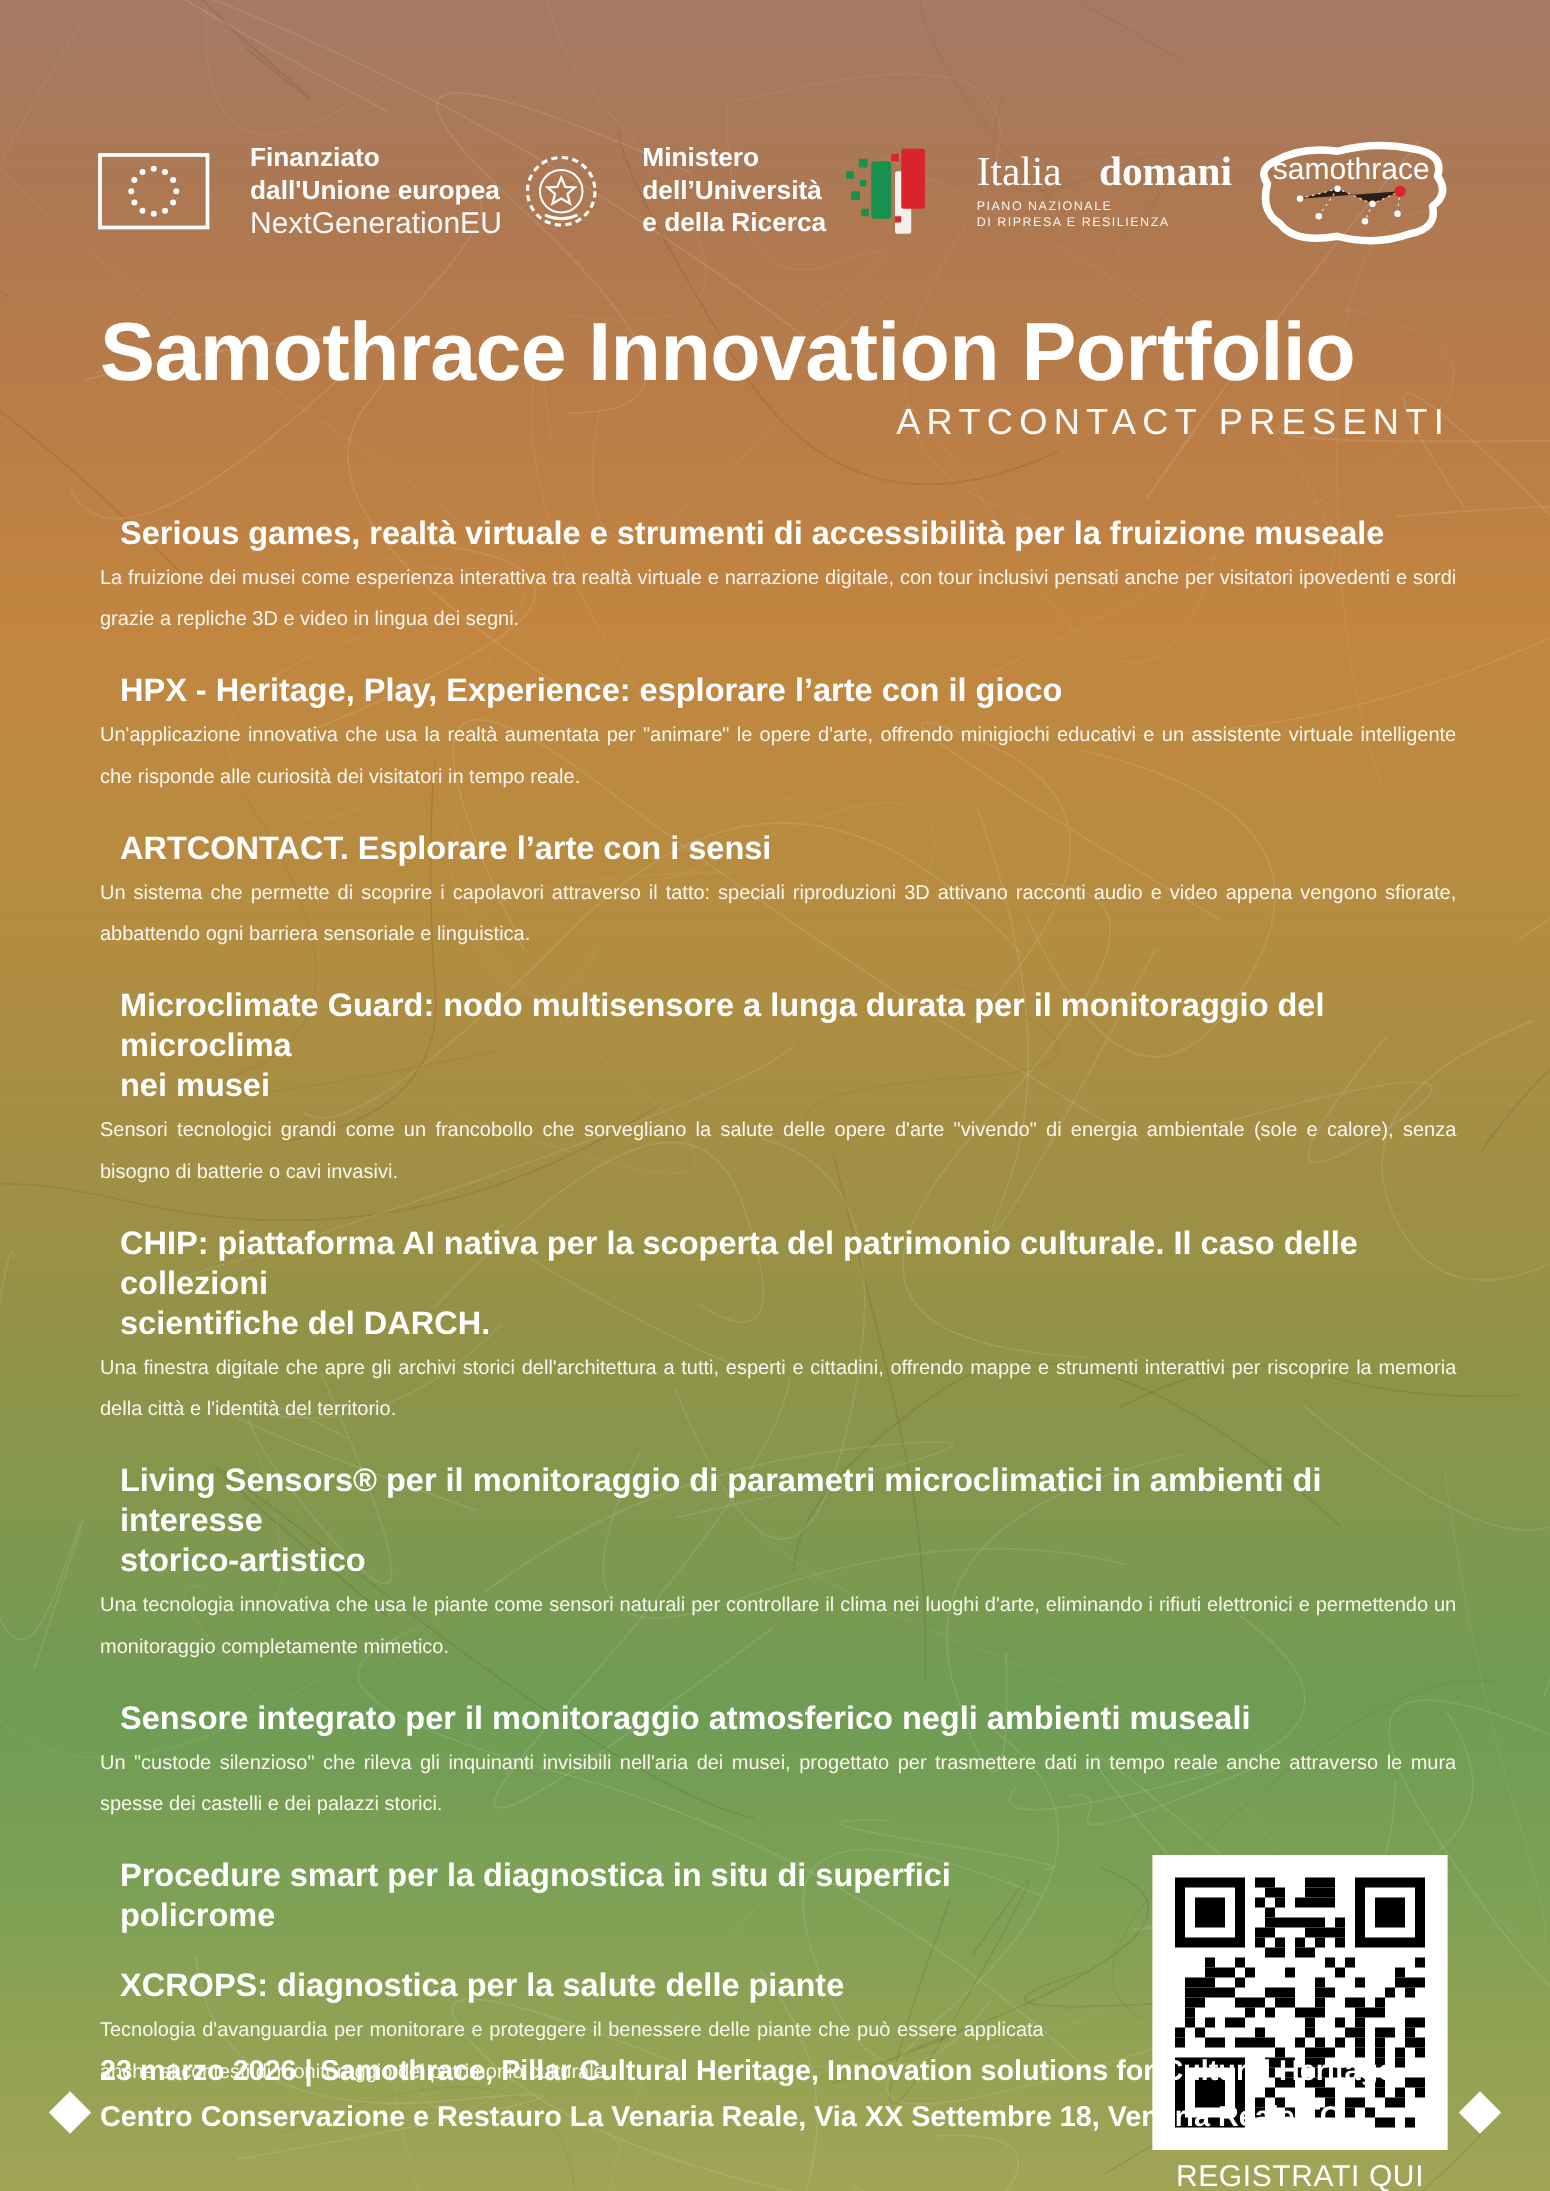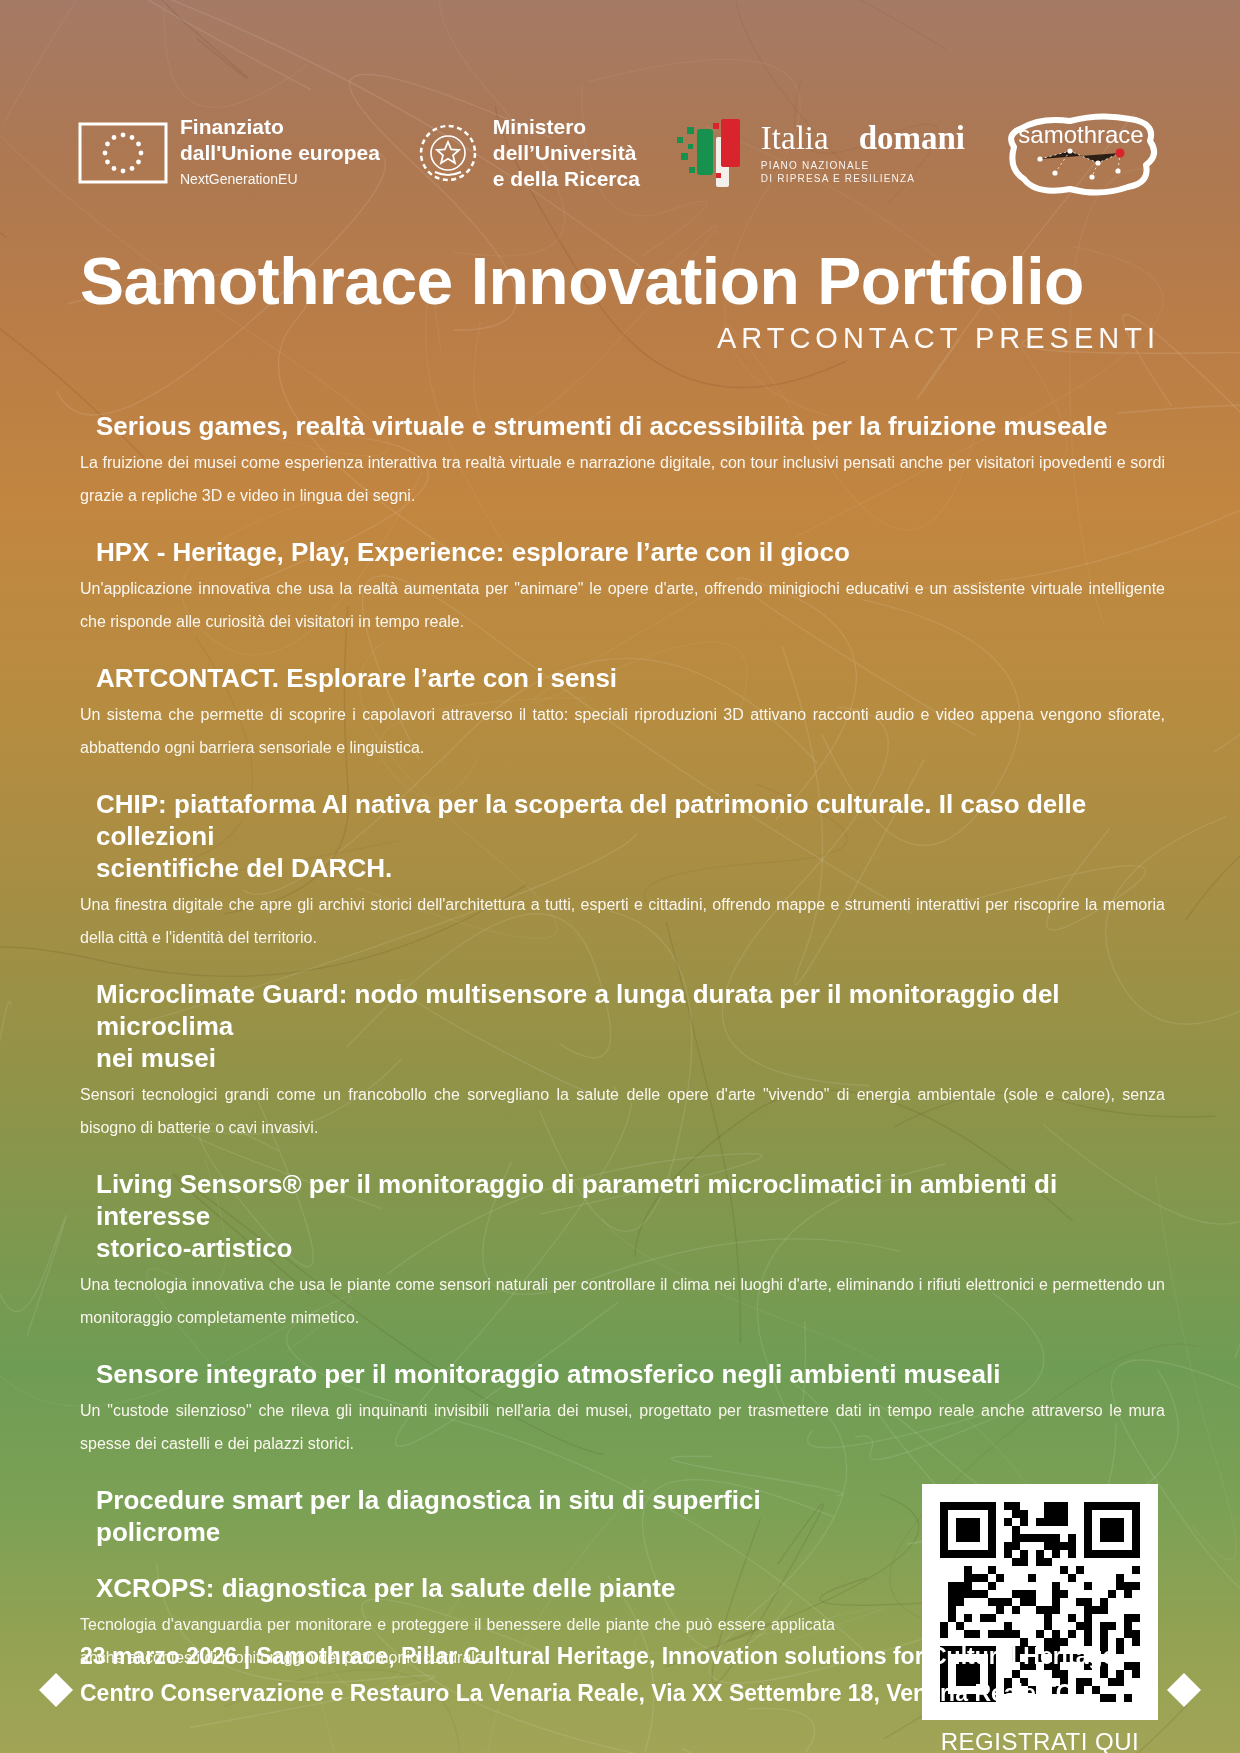--- a/index.html
+++ b/index.html
@@ -19,7 +19,7 @@
   
   .logos{position:absolute;top:108px;left:78px;right:78px;height:90px;
          display:flex;justify-content:space-between;align-items:center;}
-  .logo{display:flex;align-items:center;gap:12px;}
+  .logo{display:flex;align-items:center;gap:32px;}
   .eu-text .b{font-weight:bold;font-size:21px;line-height:26px;}
   .eu-text .r{font-size:14px;line-height:26px;opacity:.95;}
   .min-text .b{font-weight:bold;font-size:21px;line-height:26px;}

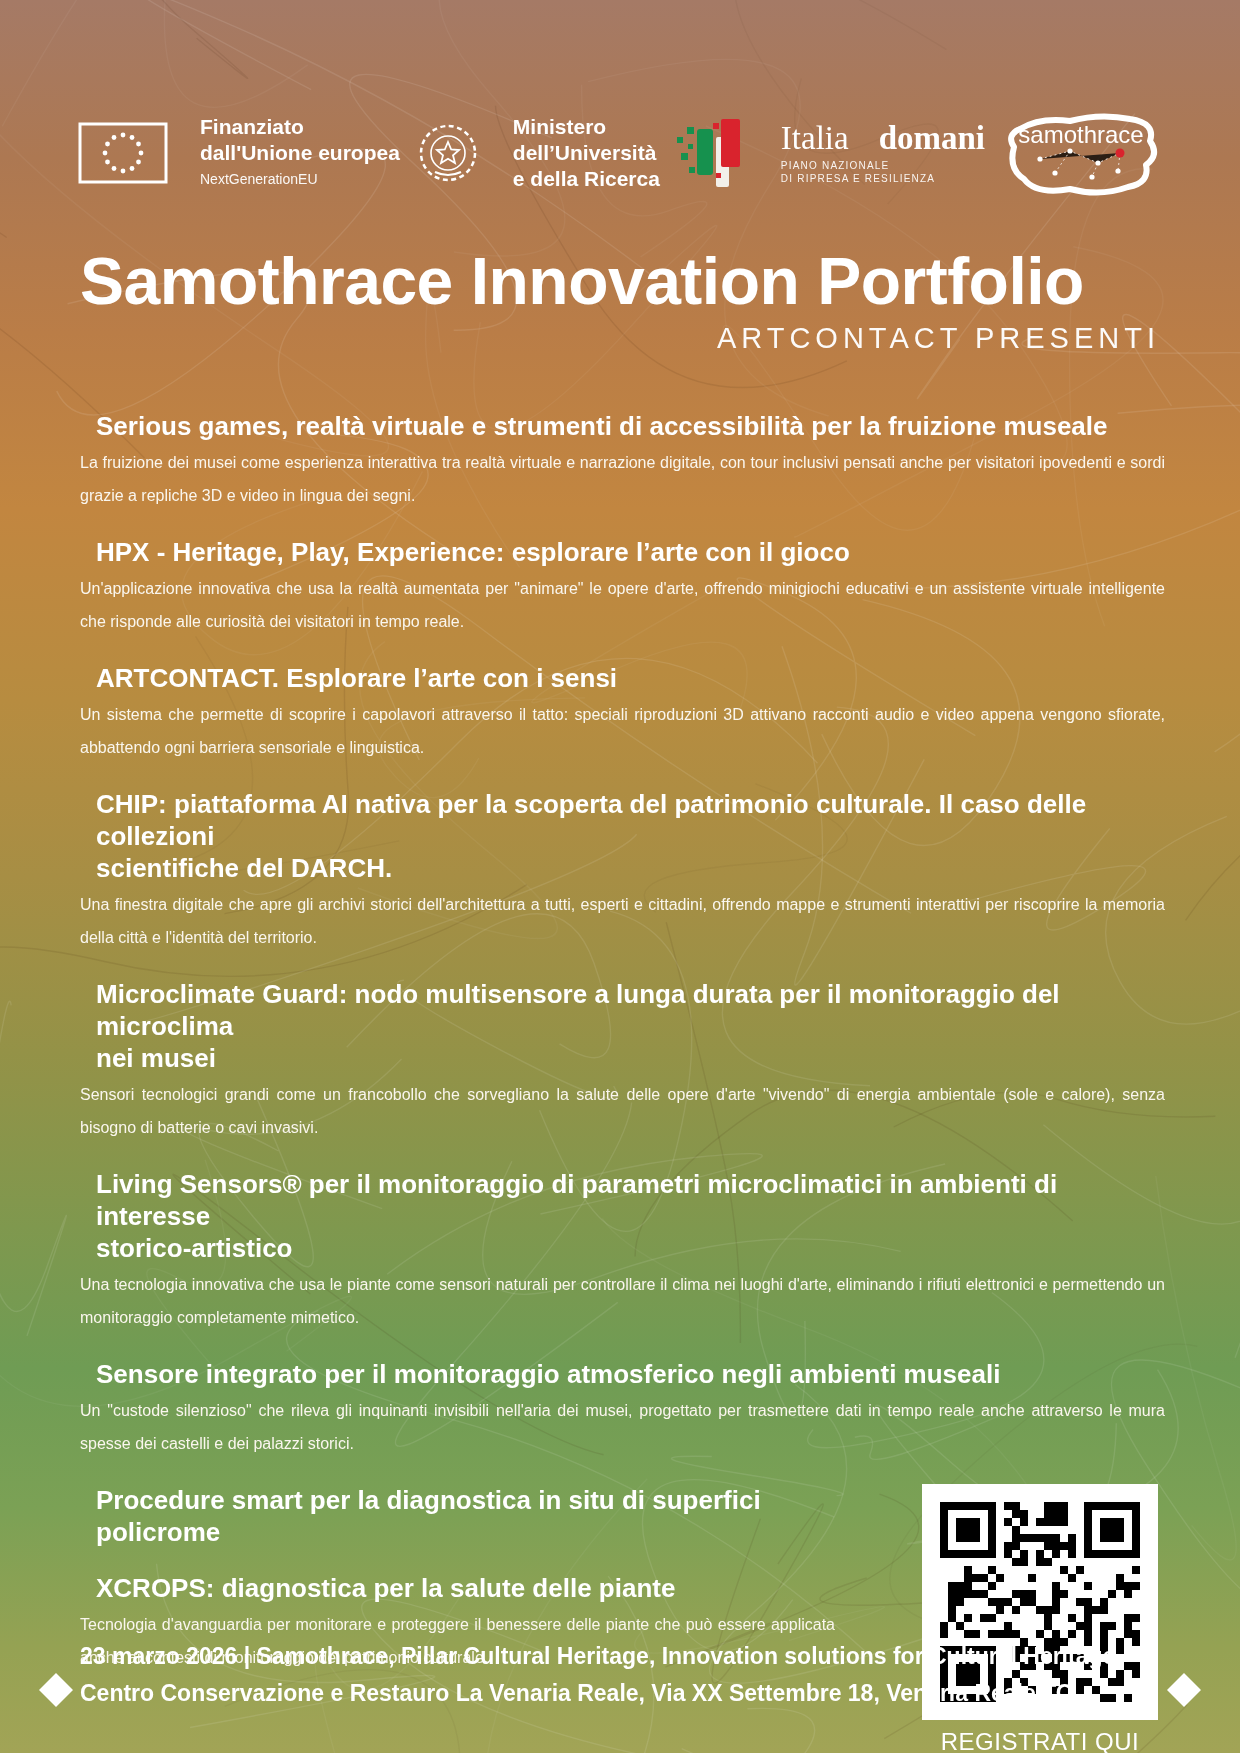--- a/index.html
+++ b/index.html
@@ -21,7 +21,7 @@
          display:flex;justify-content:space-between;align-items:center;}
   .logo{display:flex;align-items:center;gap:32px;}
   .eu-text .b{font-weight:bold;font-size:21px;line-height:26px;}
-  .eu-text .r{font-size:14px;line-height:26px;opacity:.95;}
+  .eu-text .r{font-size:24px;line-height:26px;opacity:.95;}
   .min-text .b{font-weight:bold;font-size:21px;line-height:26px;}
   .ita-text .name{font-family:"Liberation Serif", serif;font-size:33px;line-height:34px;}
   .ita-text .name .bold{font-weight:bold;margin-left:30px;}

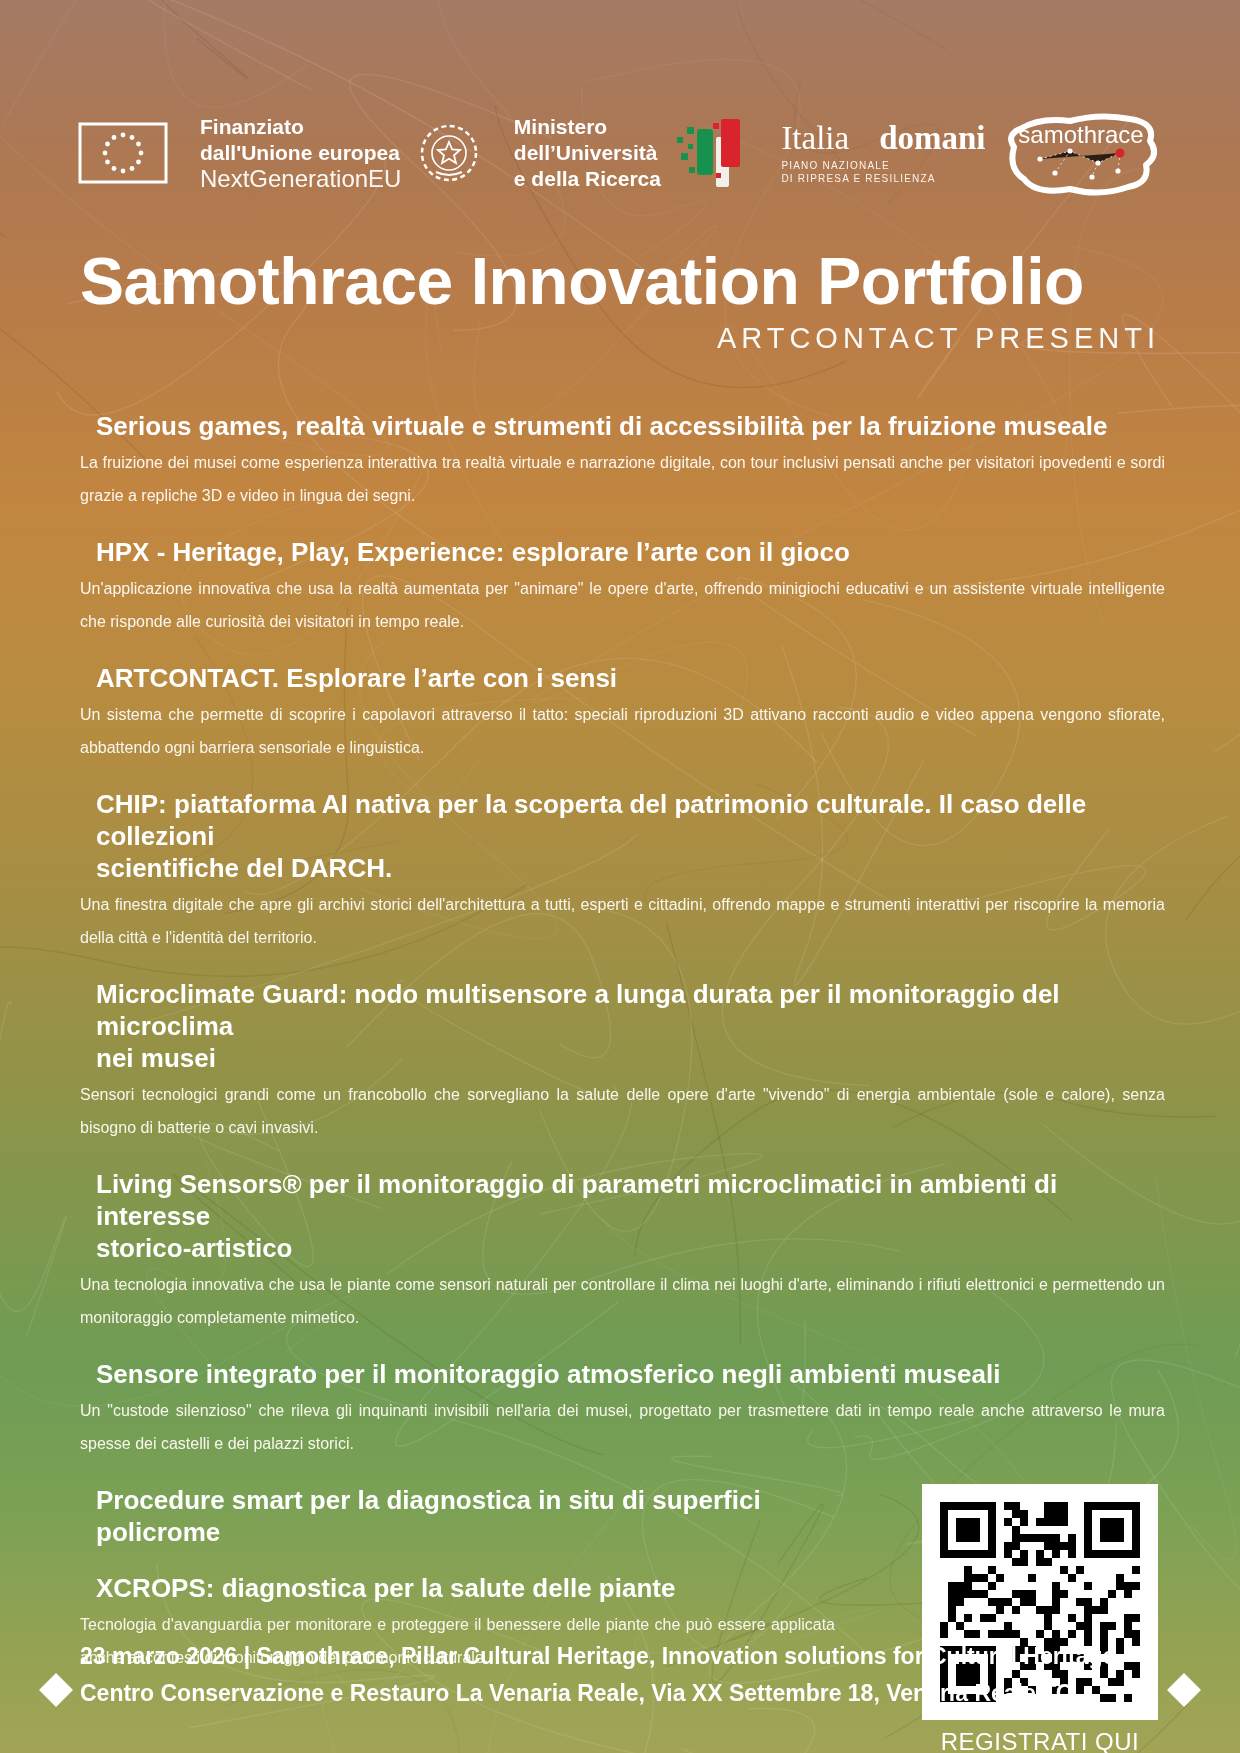--- a/index.html
+++ b/index.html
@@ -267,15 +267,15 @@
     </div>
 
     <div class="section">
+      <h2>Microclimate Guard: nodo multisensore a lunga durata per il monitoraggio del microclima
+nei musei</h2>
+      <p>Sensori tecnologici grandi come un francobollo che sorvegliano la salute delle opere d'arte "vivendo" di energia ambientale (sole e calore), senza bisogno di batterie o cavi invasivi.</p>
+    </div>
+
+    <div class="section">
       <h2>CHIP: piattaforma AI nativa per la scoperta del patrimonio culturale. Il caso delle collezioni
 scientifiche del DARCH.</h2>
       <p>Una finestra digitale che apre gli archivi storici dell'architettura a tutti, esperti e cittadini, offrendo mappe e strumenti interattivi per riscoprire la memoria della città e l'identità del territorio.</p>
-    </div>
-
-    <div class="section">
-      <h2>Microclimate Guard: nodo multisensore a lunga durata per il monitoraggio del microclima
-nei musei</h2>
-      <p>Sensori tecnologici grandi come un francobollo che sorvegliano la salute delle opere d'arte "vivendo" di energia ambientale (sole e calore), senza bisogno di batterie o cavi invasivi.</p>
     </div>
 
     <div class="section">

